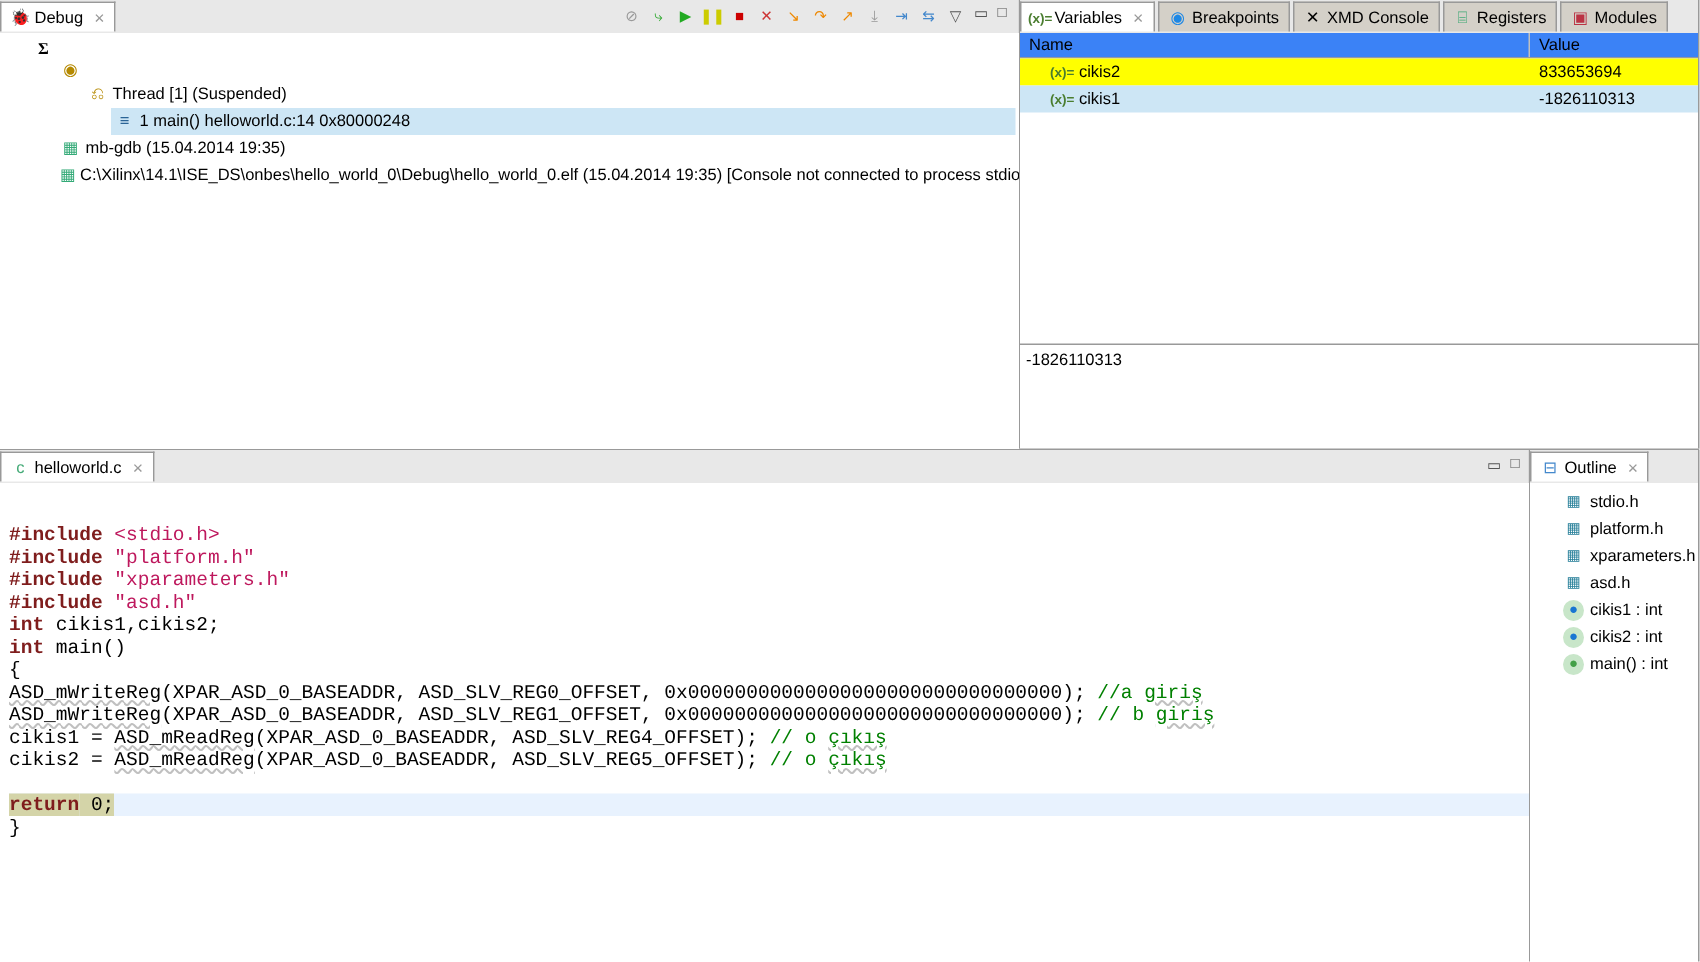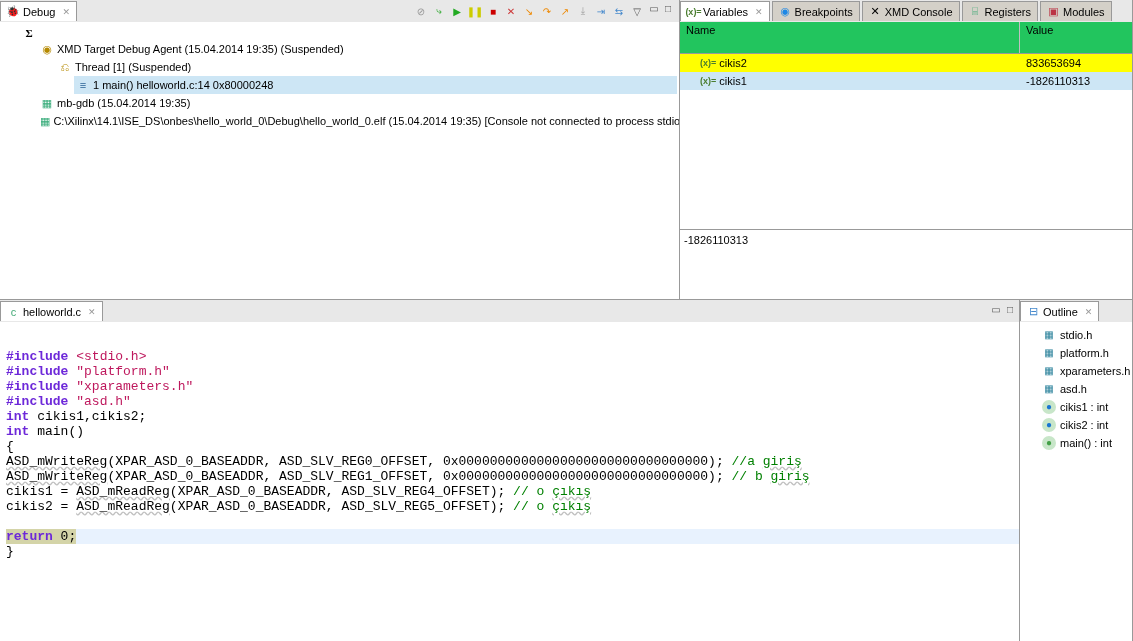--- a/index.html
+++ b/index.html
@@ -26,7 +26,7 @@
 .indent-3 { margin-left: 54px; }
 .indent-4 { margin-left: 72px; }
 .tree-icon { width: 14px; height: 14px; display: inline-flex; align-items: center; justify-content: center; font-size: 11px; }
-.vars-header { display: flex; background: #22c55e; border-bottom: 1px solid #999; height: 32px; }
+.vars-header { display: flex; background: #3b82f6; border-bottom: 1px solid #999; height: 17px; }
 .vars-header .col { padding: 2px 6px; font-size: 11px; }
 .col-name { width: 340px; border-right: 1px solid #c0c0c0; }
 .col-value { flex: 1; }

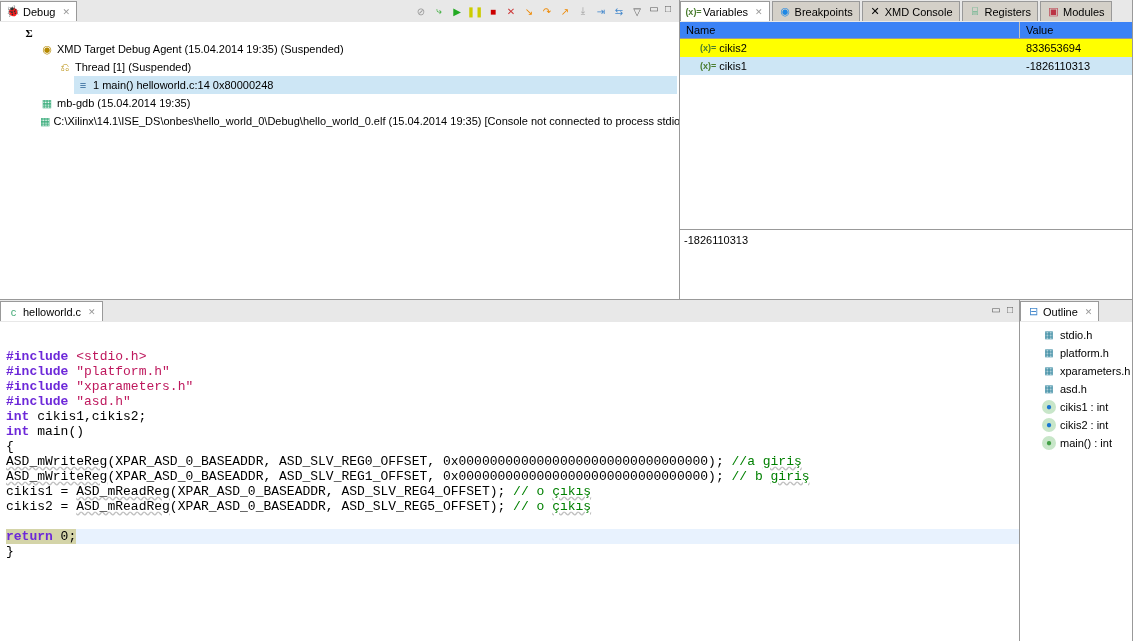--- a/index.html
+++ b/index.html
@@ -95,7 +95,6 @@
       </div>
       <div class="tree-row indent-2">
         <span class="tree-icon" style="color:#b58900">◉</span>
-        <span>XMD Target Debug Agent (15.04.2014 19:35) (Suspended)</span>
       </div>
       <div class="tree-row indent-3">
         <span class="tree-icon" style="color:#b58900">⎌</span>

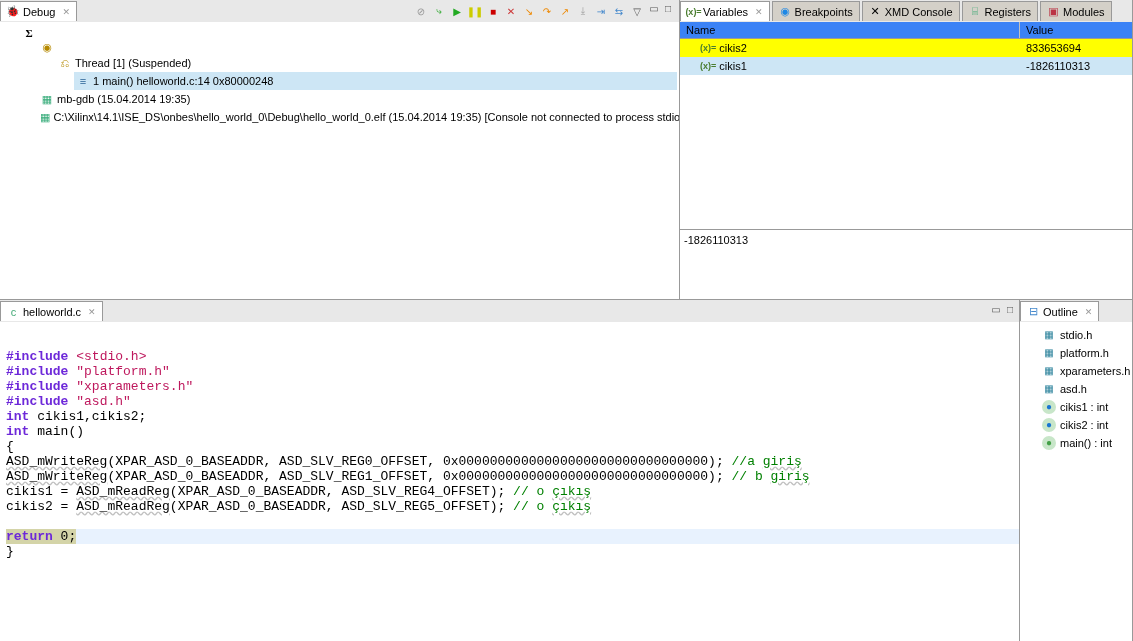--- a/index.html
+++ b/index.html
@@ -38,7 +38,7 @@
 .var-row .vval { flex: 1; padding-left: 6px; }
 .vars-detail { border-top: 1px solid #999; padding: 4px; height: 70px; }
 .editor-body { flex: 1; font-family: "Courier New", monospace; font-size: 13px; padding: 12px 6px; line-height: 15px; white-space: pre; overflow: auto; background: #fff; position: relative; }
-.kw { color: #6d28d9; font-weight: bold; }
+.kw { color: #7f1d1d; font-weight: bold; }
 .inc { color: #be185d; }
 .comment { color: #008000; }
 .underline-wavy { text-decoration: underline wavy #c0c0c0; }

